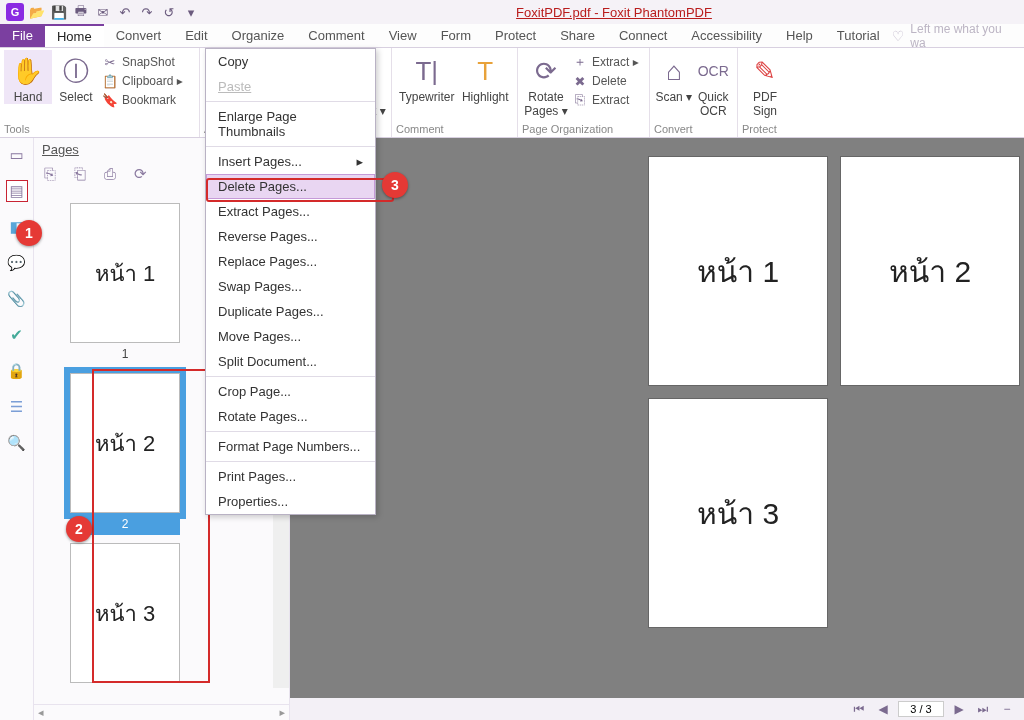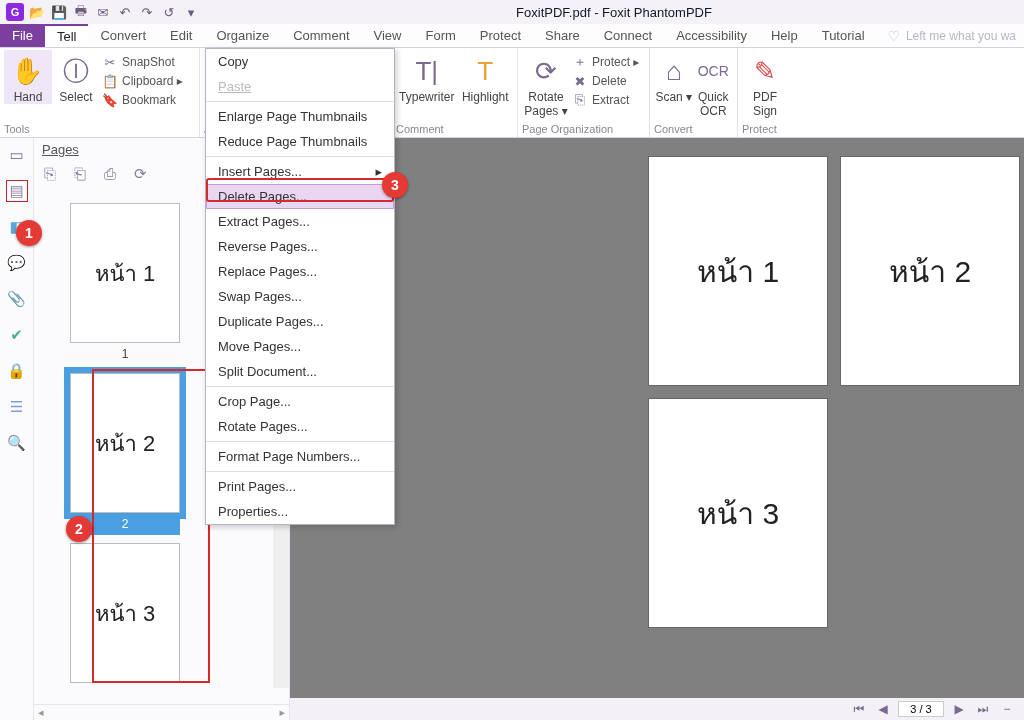--- a/index.html
+++ b/index.html
@@ -9,7 +9,7 @@
 .qat { height: 24px; background: #f5f2f7; display: flex; align-items: center; padding-left: 6px; gap: 4px; }
 .qat .qat-ico { width: 18px; height: 18px; display: flex; align-items: center; justify-content: center; color: #6b5b7e; font-size: 13px; }
 .qat .logo { width: 18px; height: 18px; background: #8a2be2; border-radius: 3px; color:#fff; font-size:11px; line-height:18px; text-align:center; font-weight:bold; }
-.qat .title-area { flex:1; text-align:center; color:#0f172a; font-size:13px; }
+.qat .title-area { flex:1; text-align:center; color:#b91c1c; font-size:13px;text-decoration:underline; }
 
 
 .menubar { height: 24px; display: flex; align-items: stretch; background: #fdfdfd; border-bottom: 1px solid #d8d0e0; }

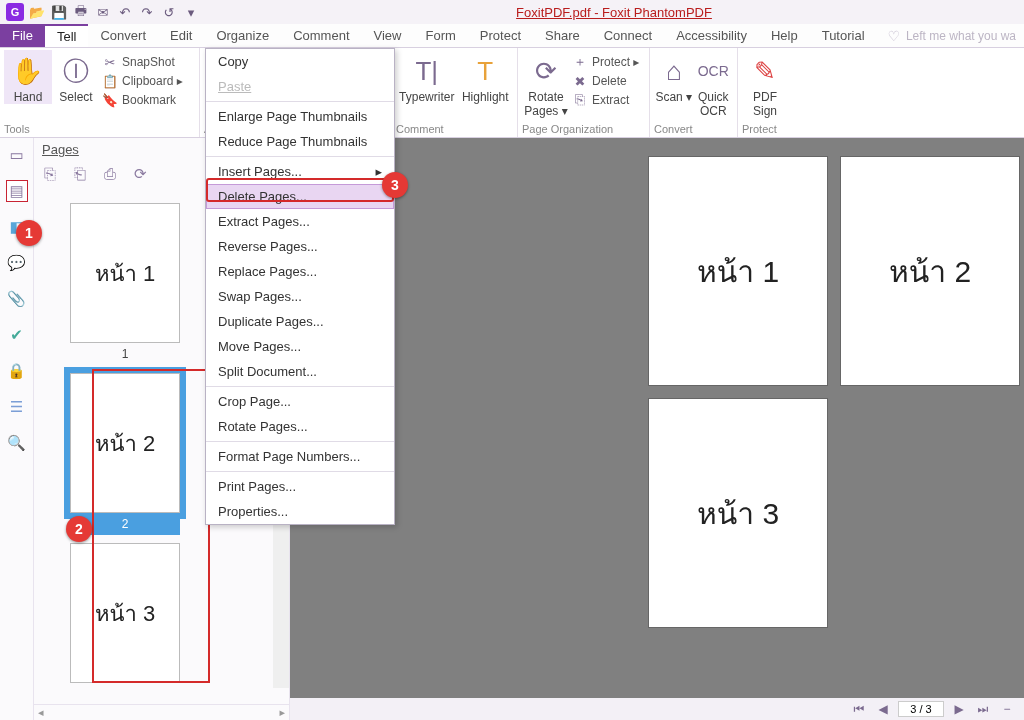--- a/index.html
+++ b/index.html
@@ -84,7 +84,7 @@
 
 <div class="menubar">
   <div class="tab file">File</div>
-  <div class="tab active">Tell</div>
+  <div class="tab active">Home</div>
   <div class="tab">Convert</div>
   <div class="tab">Edit</div>
   <div class="tab">Organize</div>

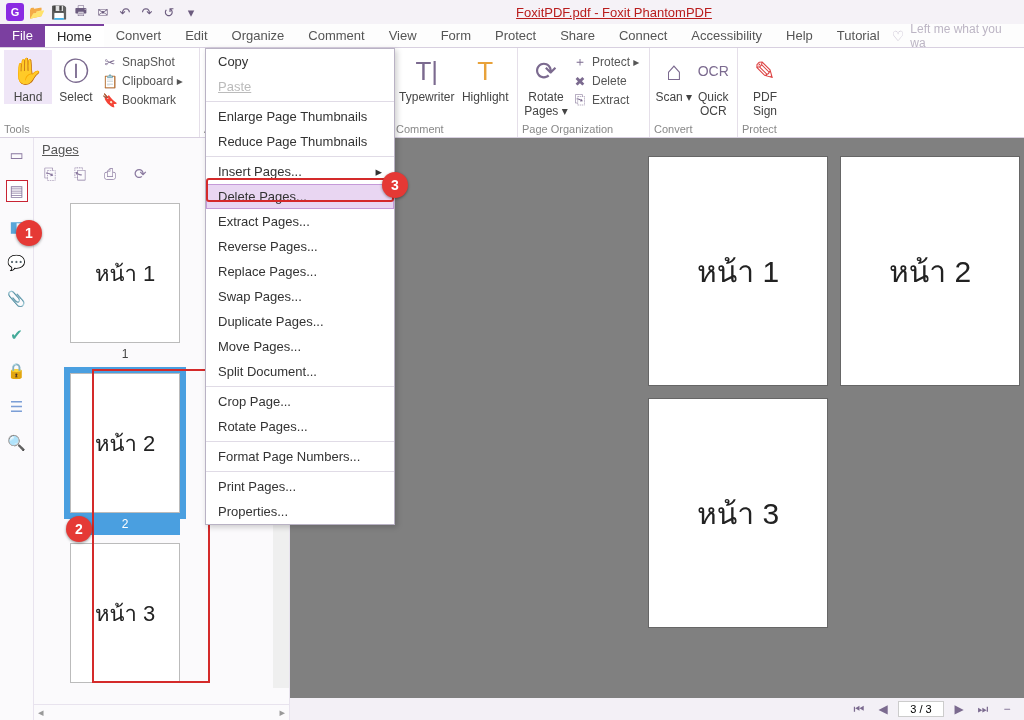--- a/index.html
+++ b/index.html
@@ -57,7 +57,7 @@
 .statusbar input{width:46px;height:16px;font-size:11px;text-align:center;border:1px solid #ccc;}
 
 
-.ctx{position:absolute;left:205px;top:48px;width:190px;background:#fff;border:1px solid #b9b2c4;box-shadow:2px 2px 6px rgba(0,0,0,.2);font-size:13px;color:#333;z-index:50;}
+.ctx{position:absolute;left:205px;top:48px;width:171px;background:#fff;border:1px solid #b9b2c4;box-shadow:2px 2px 6px rgba(0,0,0,.2);font-size:13px;color:#333;z-index:50;}
 .ctx .ci{padding:5px 12px;display:flex;align-items:center;justify-content:space-between;}
 .ctx .ci.dis{color:#bbb;text-decoration:underline;}
 .ctx .ci.hov{background:#e9d6f2;border:1px solid #c59ad8;padding:4px 11px;}

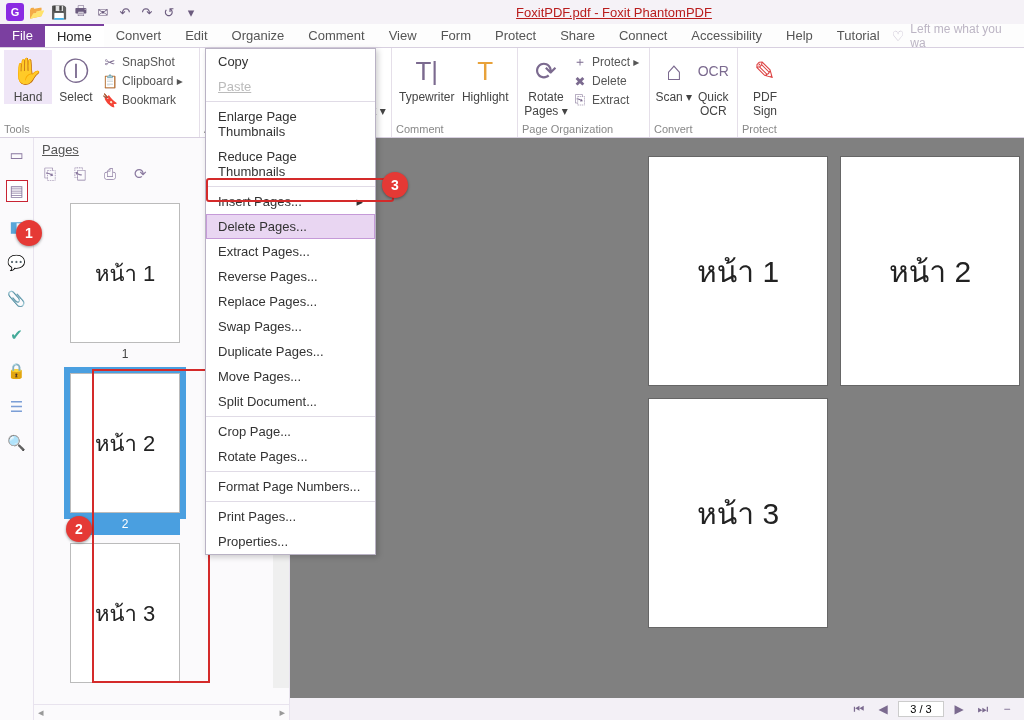--- a/index.html
+++ b/index.html
@@ -188,7 +188,7 @@
       <div class="smallbtns">
         <div>
             <span class="ic">＋</span>
-            <span>Protect ▸</span>
+            <span>Extract ▸</span>
           </div>
         <div>
             <span class="ic">✖</span>

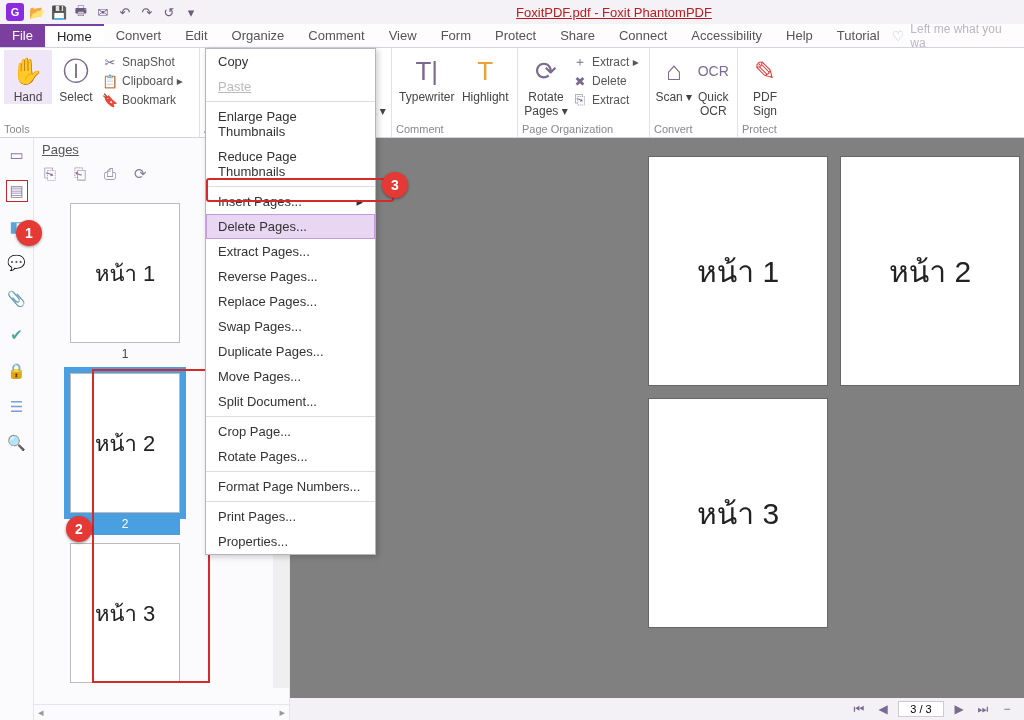--- a/index.html
+++ b/index.html
@@ -305,9 +305,6 @@
   <div class="ci">
       <span>Enlarge Page Thumbnails</span>
     </div>
-  <div class="ci">
-      <span>Reduce Page Thumbnails</span>
-    </div>
   <hr>
   <div class="ci">
       <span>Insert Pages...</span>

